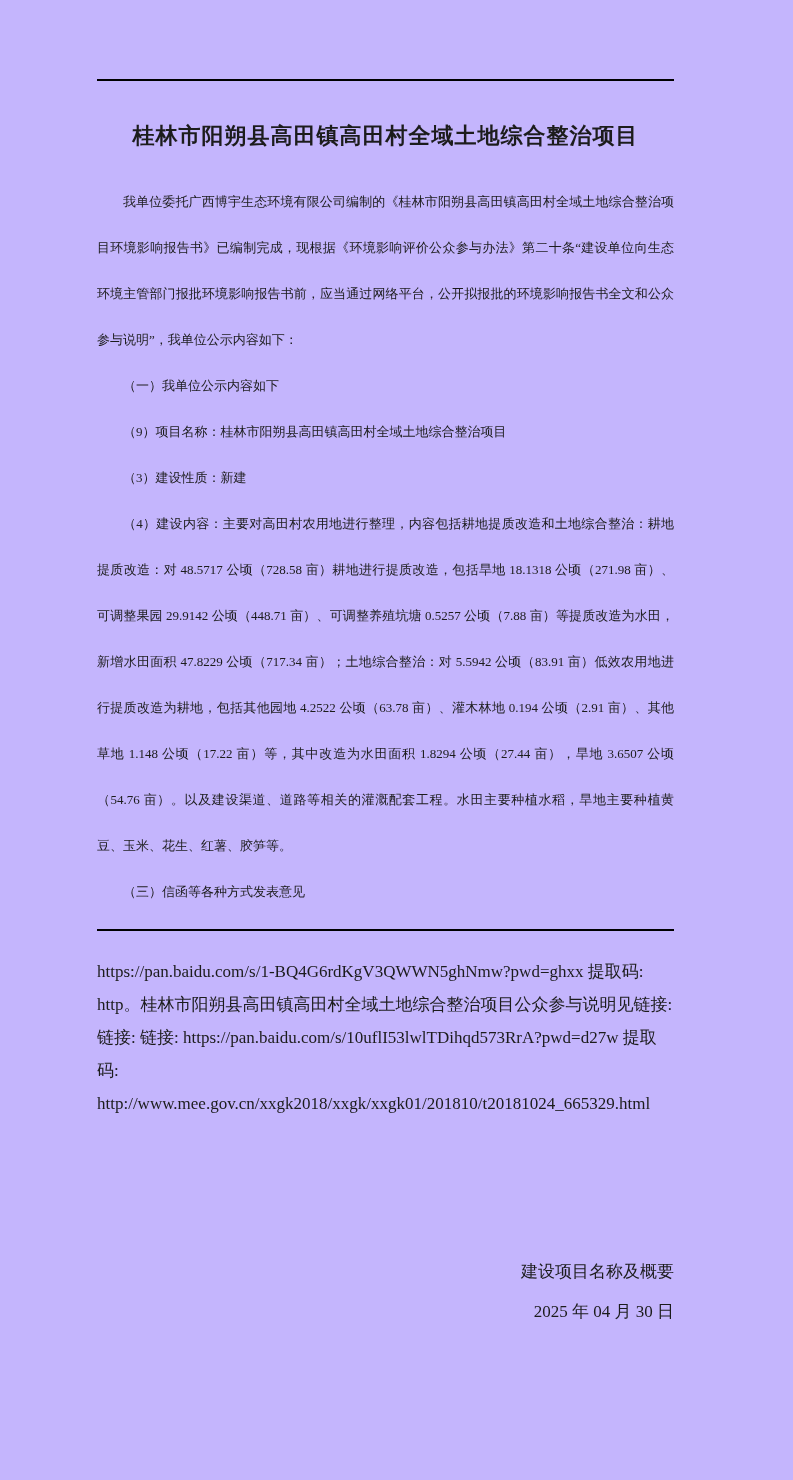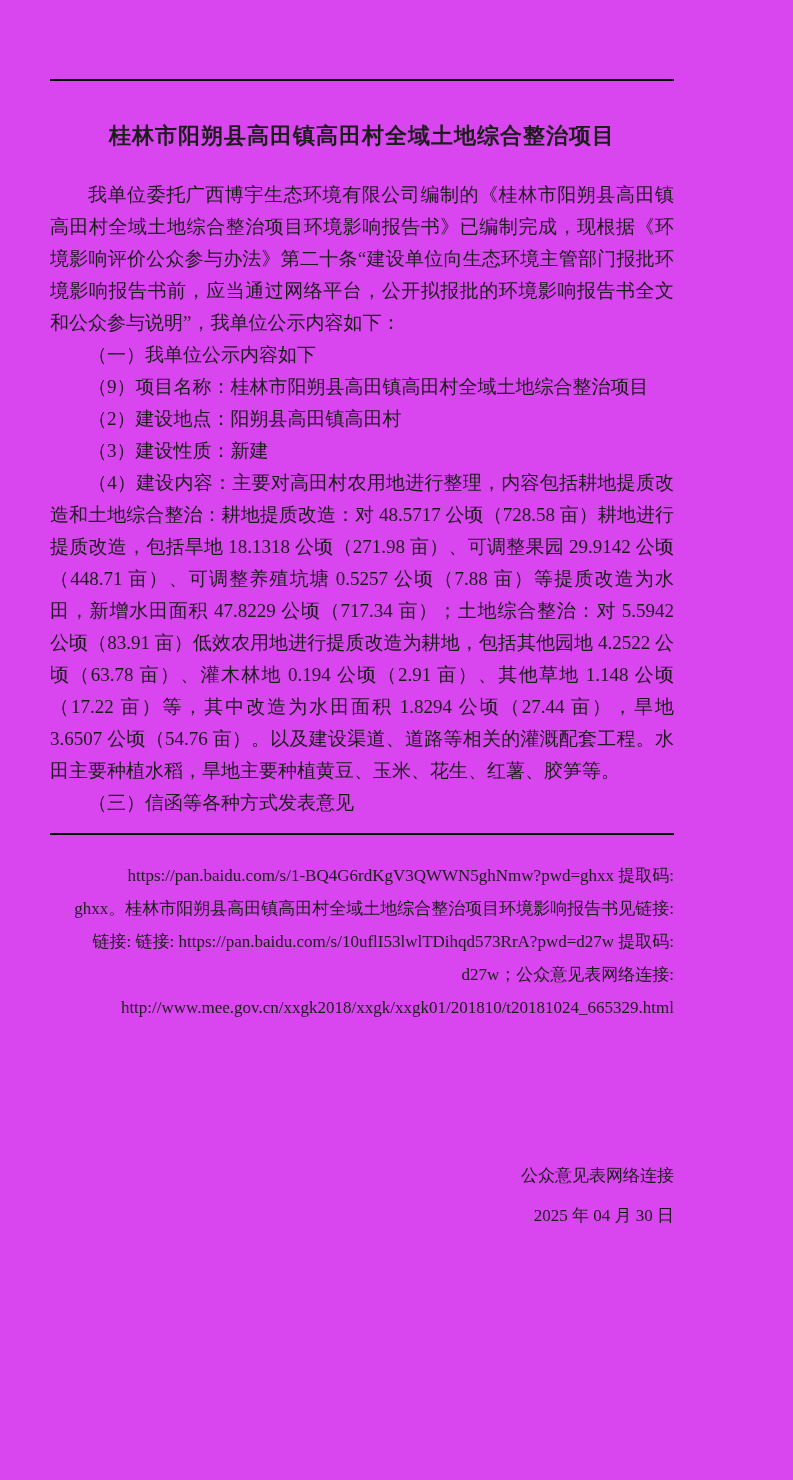--- a/index.html
+++ b/index.html
@@ -12,9 +12,9 @@
     width: 793px;
     height: 1480px;
     margin: 0;
-    background: #d946ef;
+    background: #c4b5fd;
     box-sizing: border-box;
-    padding: 0 119px 0 50px;
+    padding: 0 119px 0 97px;
     font-family: "Liberation Serif", "DejaVu Serif", serif;
     color: #1c1c1c;
     overflow: hidden;

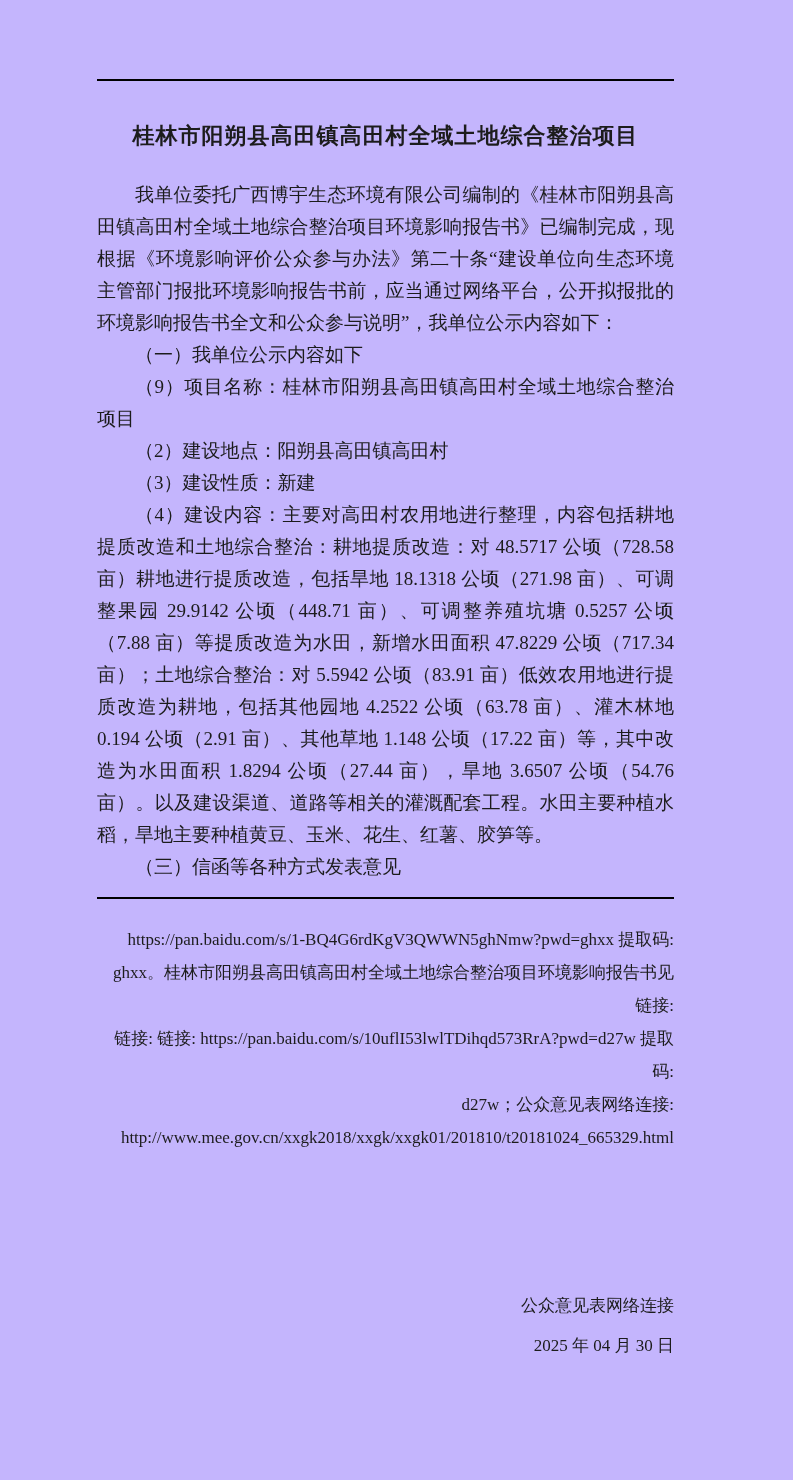--- a/index.html
+++ b/index.html
@@ -37,8 +37,8 @@
   .doc-title .title-line { display: block; }
   .doc-body {
     margin-top: 18px;
-    font-size: 19px;
-    line-height: 32px;
+    font-size: 13px;
+    line-height: 46px;
     text-align: justify;
   }
   .doc-body p {

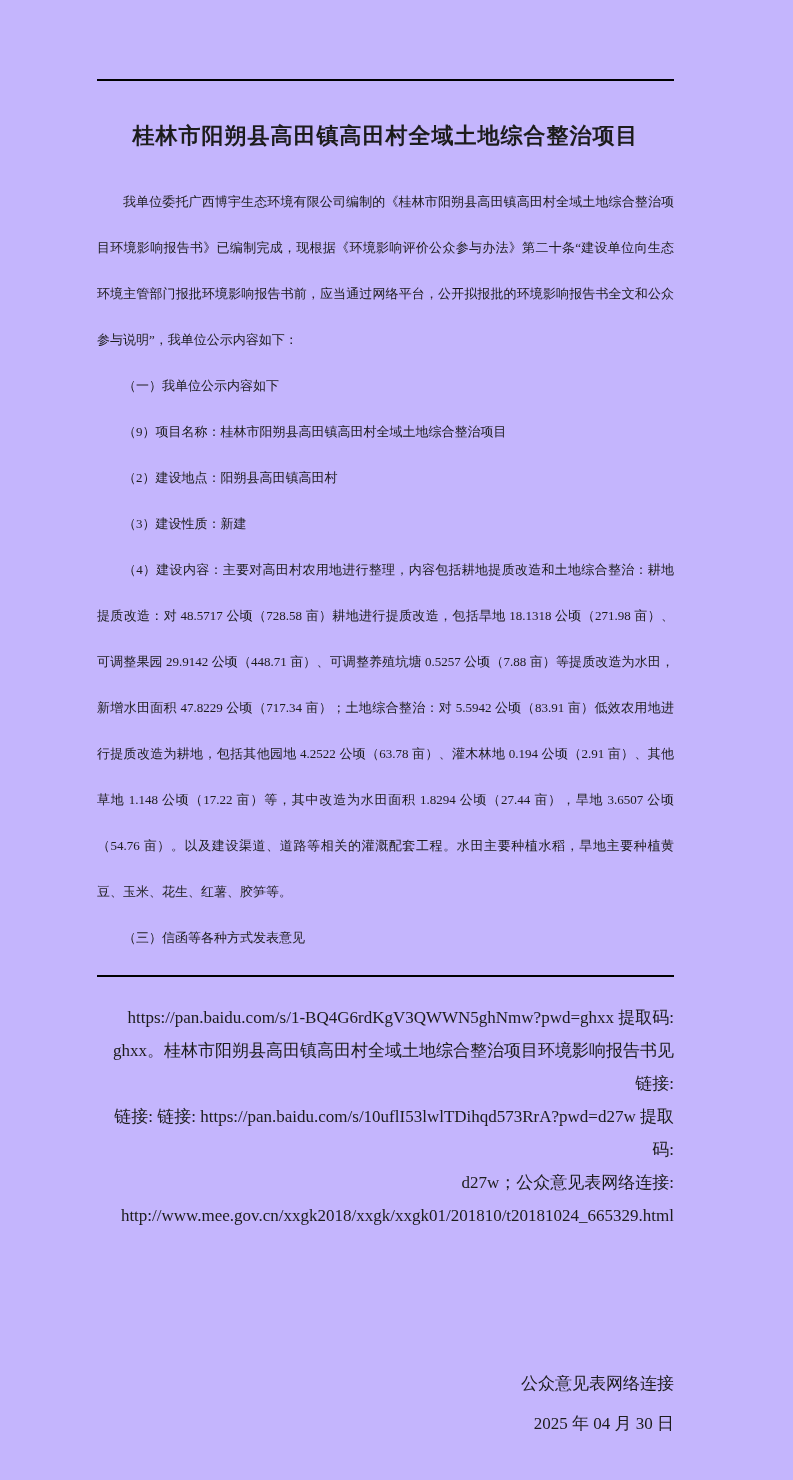--- a/index.html
+++ b/index.html
@@ -77,7 +77,6 @@
     <p>我单位委托广西博宇生态环境有限公司编制的《桂林市阳朔县高田镇高田村全域土地综合整治项目环境影响报告书》已编制完成，现根据《环境影响评价公众参与办法》第二十条“建设单位向生态环境主管部门报批环境影响报告书前，应当通过网络平台，公开拟报批的环境影响报告书全文和公众参与说明”，我单位公示内容如下：</p>
     <p>（一）我单位公示内容如下</p>
     <p>（9）项目名称：桂林市阳朔县高田镇高田村全域土地综合整治项目</p>
-    <p>（2）建设地点：阳朔县高田镇高田村</p>
     <p>（3）建设性质：新建</p>
     <p>（4）建设内容：主要对高田村农用地进行整理，内容包括耕地提质改造和土地综合整治：耕地提质改造：对 48.5717 公顷（728.58 亩）耕地进行提质改造，包括旱地 18.1318 公顷（271.98 亩）、可调整果园 29.9142 公顷（448.71 亩）、可调整养殖坑塘 0.5257 公顷（7.88 亩）等提质改造为水田，新增水田面积 47.8229 公顷（717.34 亩）；土地综合整治：对 5.5942 公顷（83.91 亩）低效农用地进行提质改造为耕地，包括其他园地 4.2522 公顷（63.78 亩）、灌木林地 0.194 公顷（2.91 亩）、其他草地 1.148 公顷（17.22 亩）等，其中改造为水田面积 1.8294 公顷（27.44 亩），旱地 3.6507 公顷（54.76 亩）。以及建设渠道、道路等相关的灌溉配套工程。水田主要种植水稻，旱地主要种植黄豆、玉米、花生、红薯、胶笋等。</p>
     <p>（三）信函等各种方式发表意见</p>

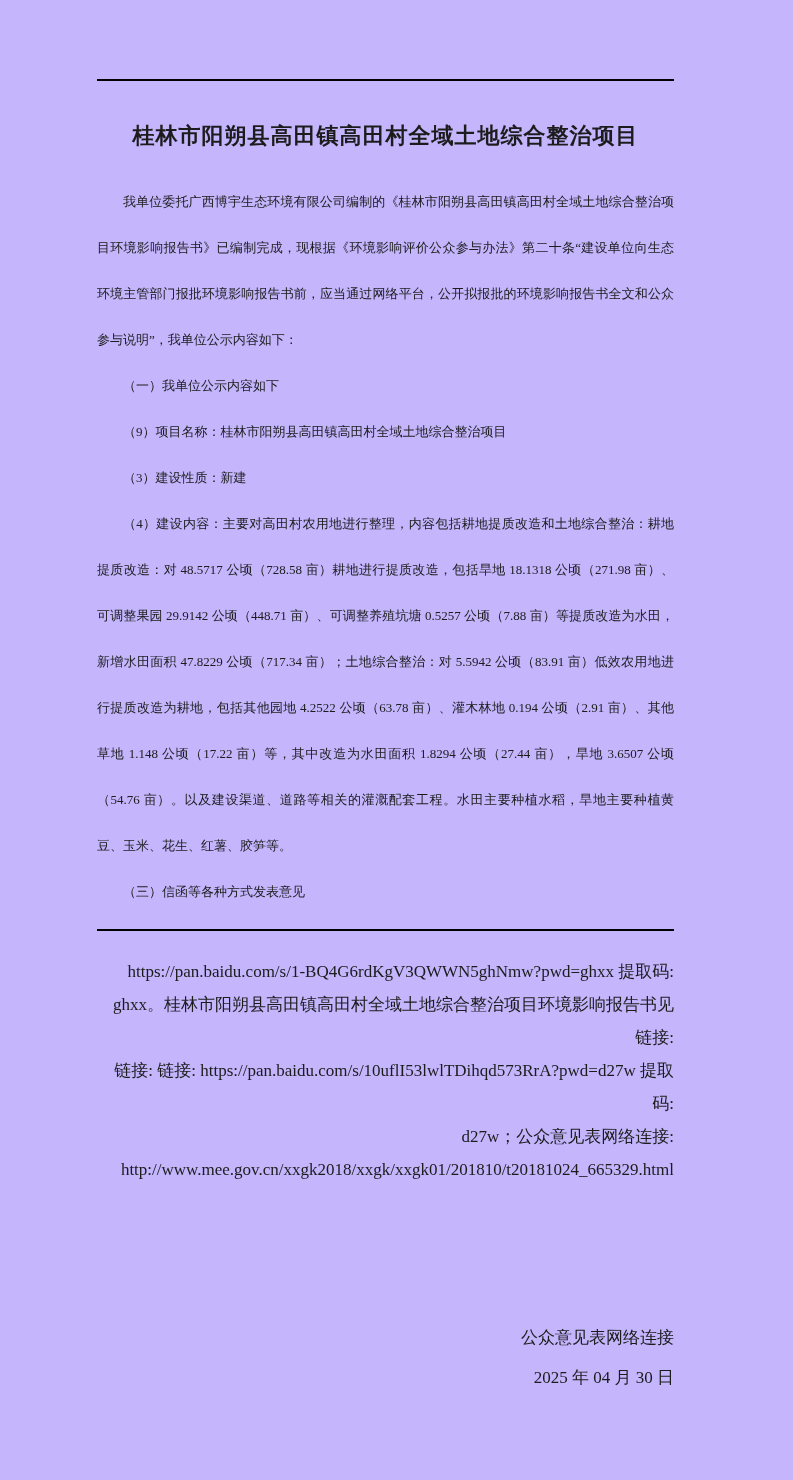--- a/index.html
+++ b/index.html
@@ -50,7 +50,7 @@
     margin-top: 24px;
     font-size: 17px;
     line-height: 33px;
-    text-align: right;
+    text-align: left;
     word-break: break-all;
   }
   .links-section p { margin: 0; }

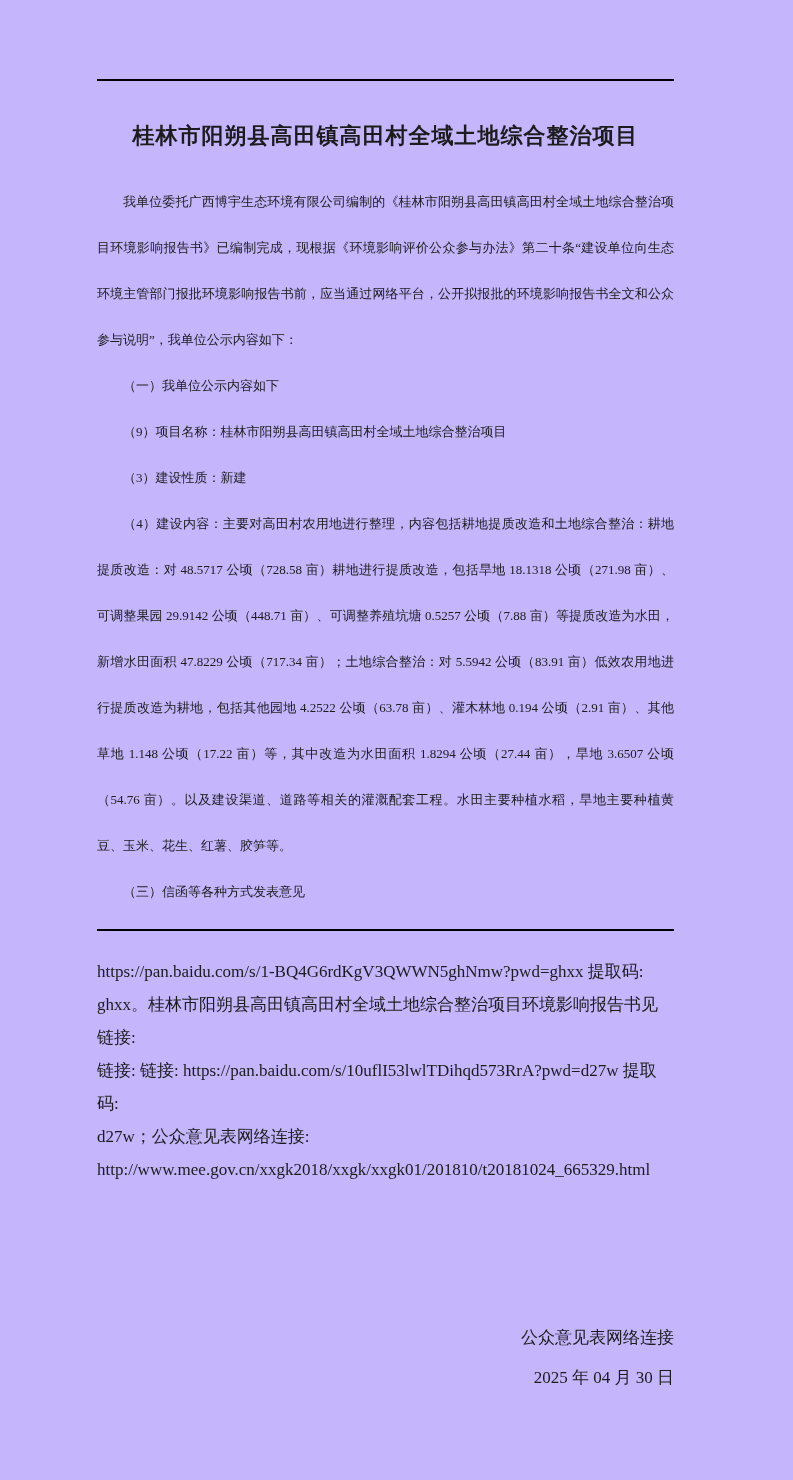--- a/index.html
+++ b/index.html
@@ -86,7 +86,7 @@
 
   <div class="links-section">
     <p>https://pan.baidu.com/s/1-BQ4G6rdKgV3QWWN5ghNmw?pwd=ghxx 提取码:</p>
-    <p>ghxx。桂林市阳朔县高田镇高田村全域土地综合整治项目环境影响报告书见链接:</p>
+    <p>http。桂林市阳朔县高田镇高田村全域土地综合整治项目公众参与说明见链接:</p>
     <p>链接: 链接: https://pan.baidu.com/s/10uflI53lwlTDihqd573RrA?pwd=d27w 提取码:</p>
     <p>d27w；公众意见表网络连接:</p>
     <p>http://www.mee.gov.cn/xxgk2018/xxgk/xxgk01/201810/t20181024_665329.html</p>

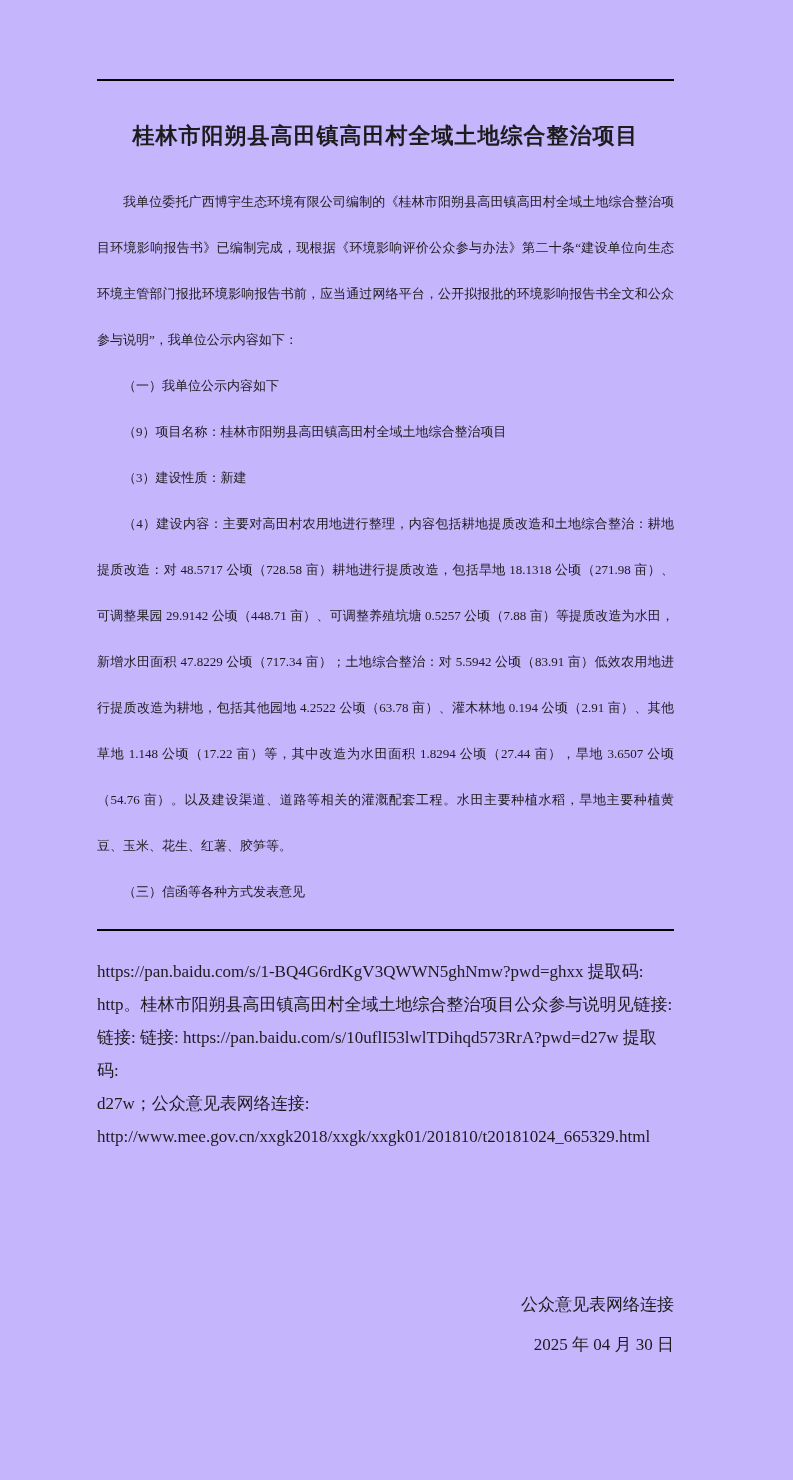--- a/index.html
+++ b/index.html
@@ -88,7 +88,6 @@
     <p>https://pan.baidu.com/s/1-BQ4G6rdKgV3QWWN5ghNmw?pwd=ghxx 提取码:</p>
     <p>http。桂林市阳朔县高田镇高田村全域土地综合整治项目公众参与说明见链接:</p>
     <p>链接: 链接: https://pan.baidu.com/s/10uflI53lwlTDihqd573RrA?pwd=d27w 提取码:</p>
-    <p>d27w；公众意见表网络连接:</p>
     <p>http://www.mee.gov.cn/xxgk2018/xxgk/xxgk01/201810/t20181024_665329.html</p>
   </div>
 

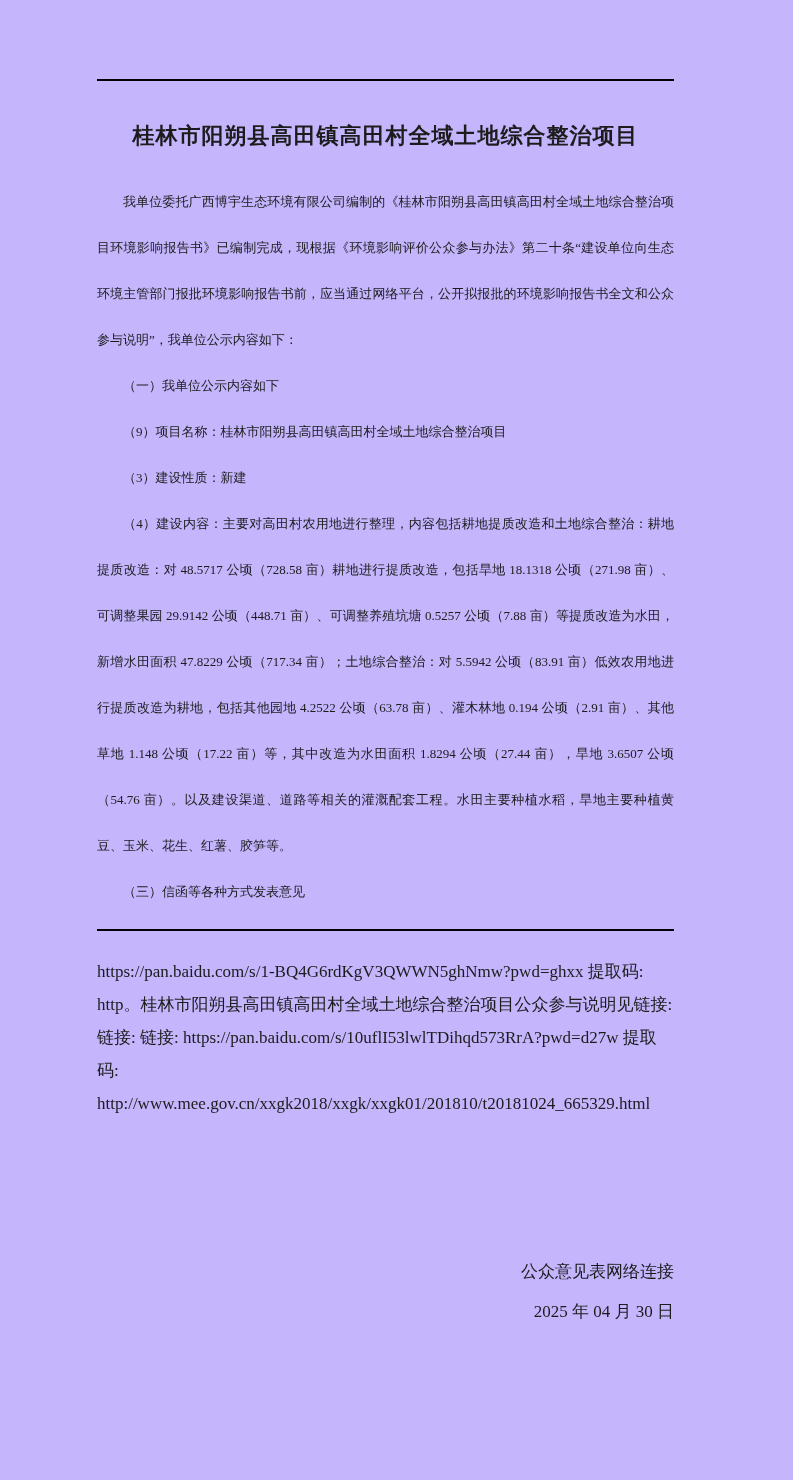--- a/index.html
+++ b/index.html
@@ -92,7 +92,7 @@
   </div>
 
   <div class="signature">
-    <span class="sig-line">公众意见表网络连接</span>
+    <span class="sig-line">建设项目名称及概要</span>
     <span class="sig-line">2025 年 04 月 30 日</span>
   </div>
 

